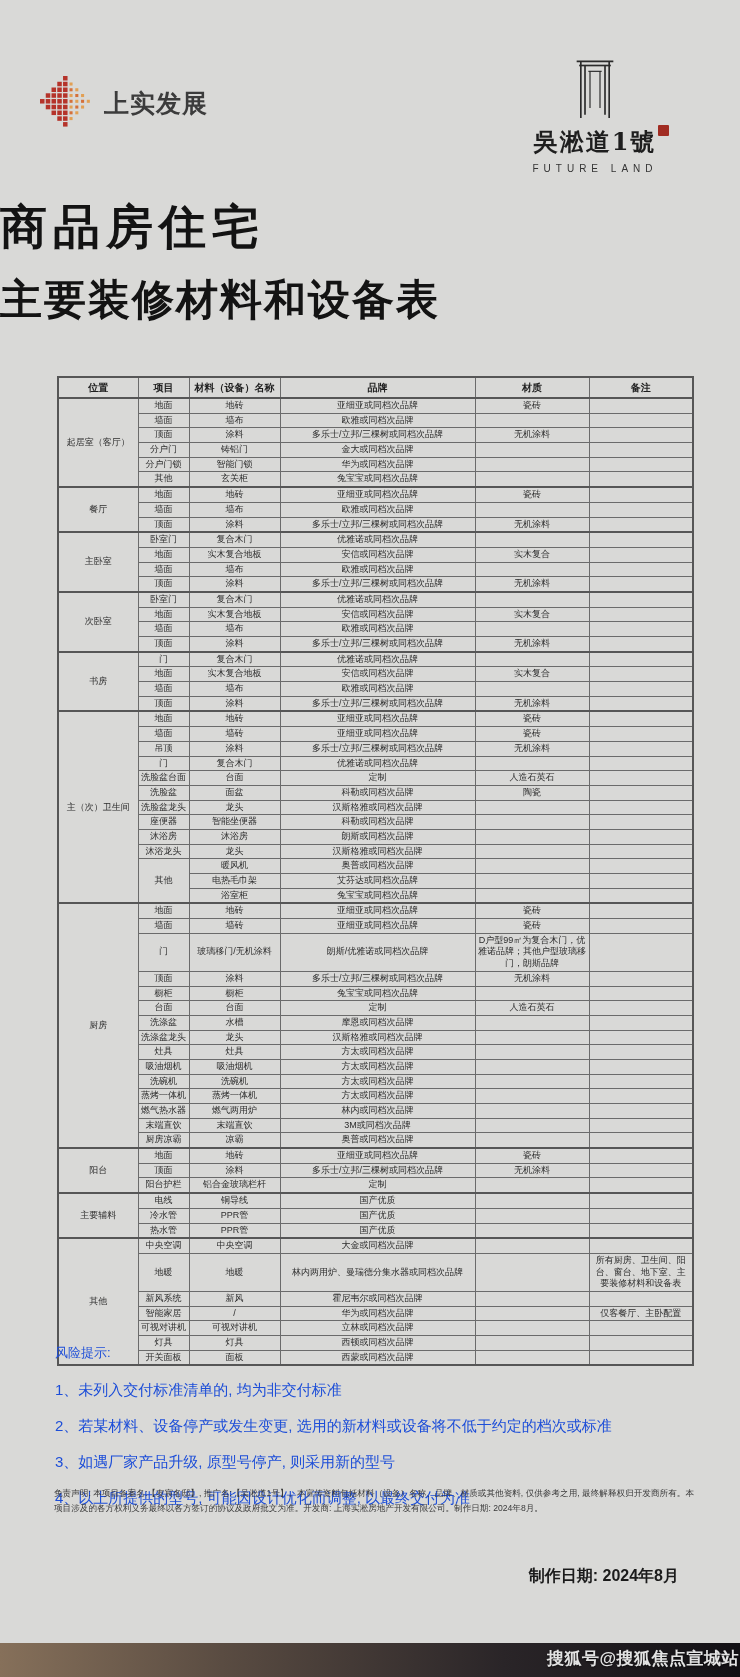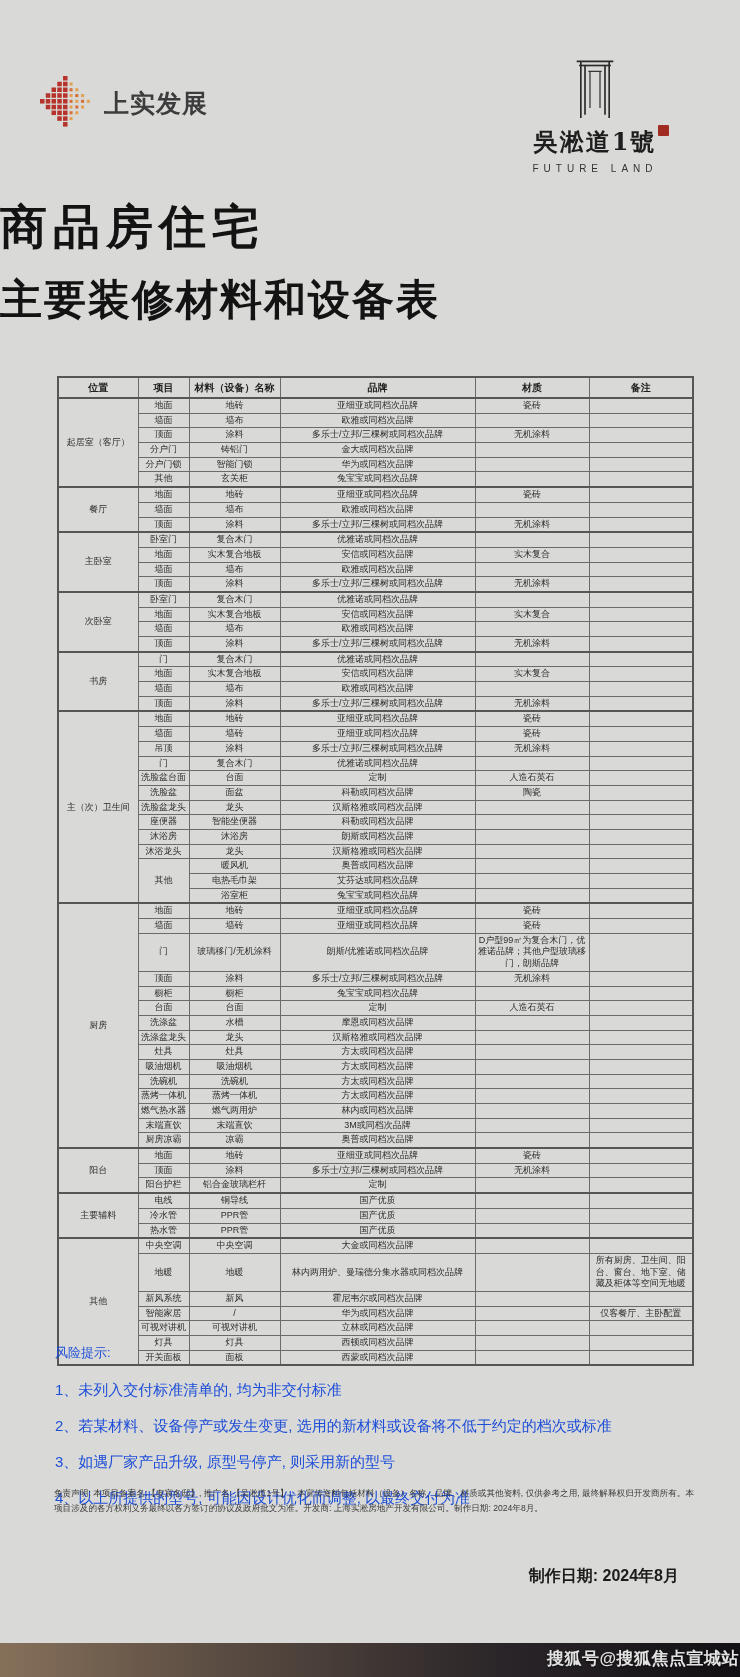--- a/index.html
+++ b/index.html
@@ -566,7 +566,7 @@
           <td>地暖</td>
           <td>林内两用炉、曼瑞德分集水器或同档次品牌</td>
           <td></td>
-          <td>所有厨房、卫生间、阳台、窗台、地下室、储藏及柜体等空间无地暖</td>
+          <td>所有厨房、卫生间、阳台、窗台、地下室、主要装修材料和设备表</td>
         </tr>
         <tr>
           <td>新风系统</td>

